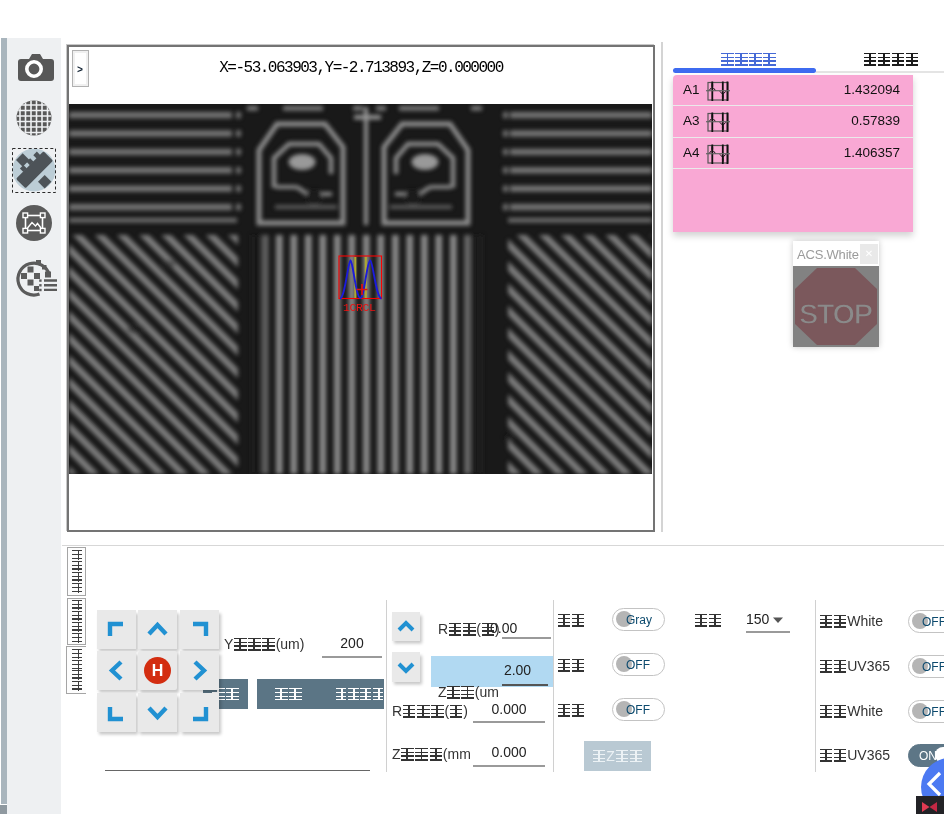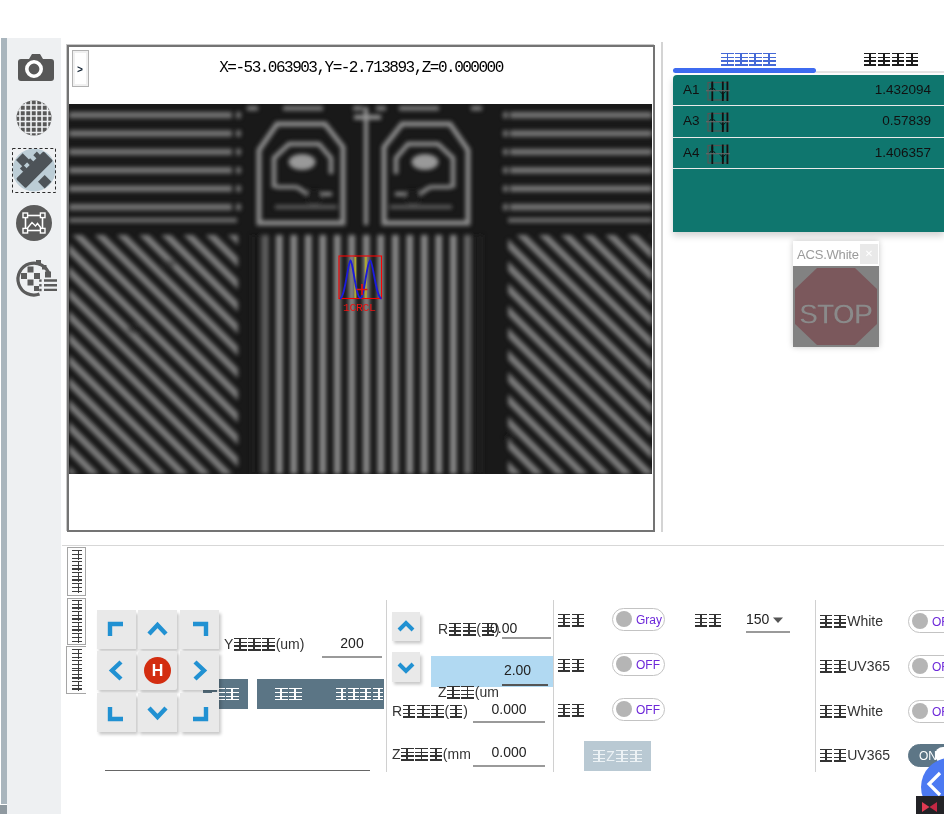--- a/index.html
+++ b/index.html
@@ -31,7 +31,7 @@
   #tab2 { left:820px; top:51px; width:142px; text-align:center; color:#1c1c1c; font-size:14px; }
   #tabline { left:673px; top:68px; width:143px; height:5px; background:#3e6bf0; border-radius:2.5px; }
   
-  #mlist { left:673px; top:75px; width:271px; height:157px; background:#0f766e;
+  #mlist { left:673px; top:75px; width:240px; height:157px; background:#f9a8d4;
            border-radius:4px 0 0 0; box-shadow:0 4px 7px rgba(0,0,0,.18); }
   .mrow { position:relative; height:31.4px; border-bottom:1px solid #eaeaea; }
   .mrow .nm { position:absolute; left:10px; top:7px; font-size:13.5px; color:#111; }

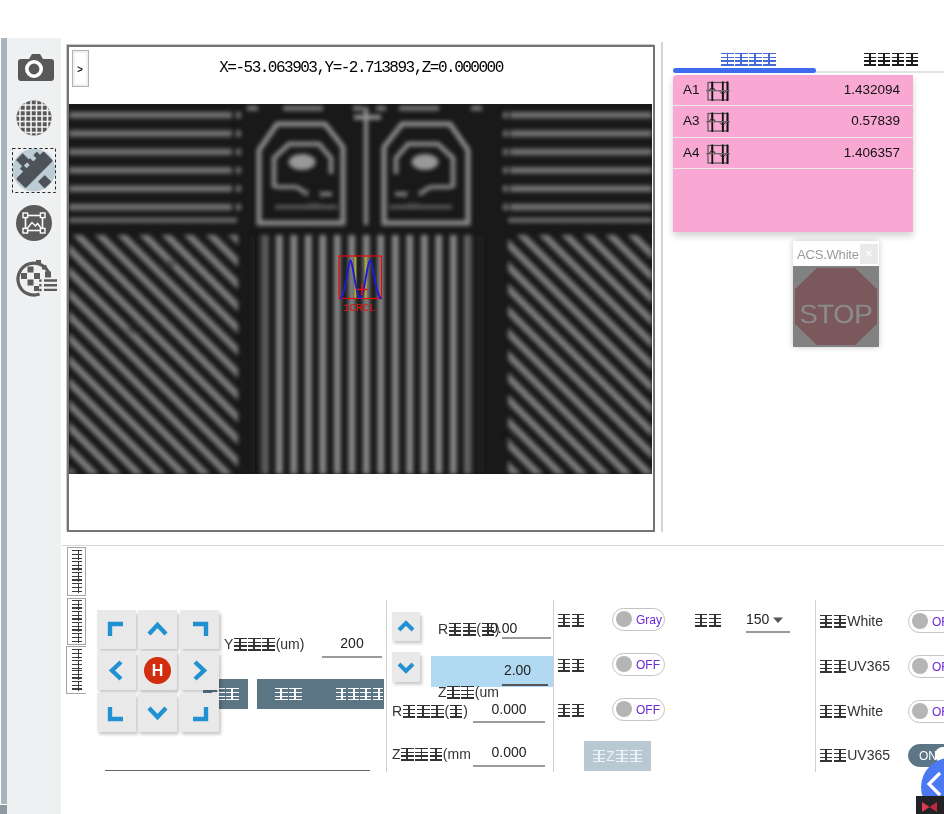--- a/index.html
+++ b/index.html
@@ -62,7 +62,7 @@
          background:#fff; }
   .tog .kn { position:absolute; left:2.5px; top:2px; width:16px; height:16px; border-radius:50%;
              background:#b5b5b5; }
-  .tog .tx { position:absolute; left:23px; top:4px; font-size:12px; color:#6d28d9; }
+  .tog .tx { position:absolute; left:13px; top:4px; font-size:12px; color:#0c4a6e; }
   .tog.on { background:#5d7686; border-color:#5d7686; }
   .tog.on .kn { left:auto; right:9px; background:#fff; }
   .tog.on .tx { left:10px; color:#fff; }

